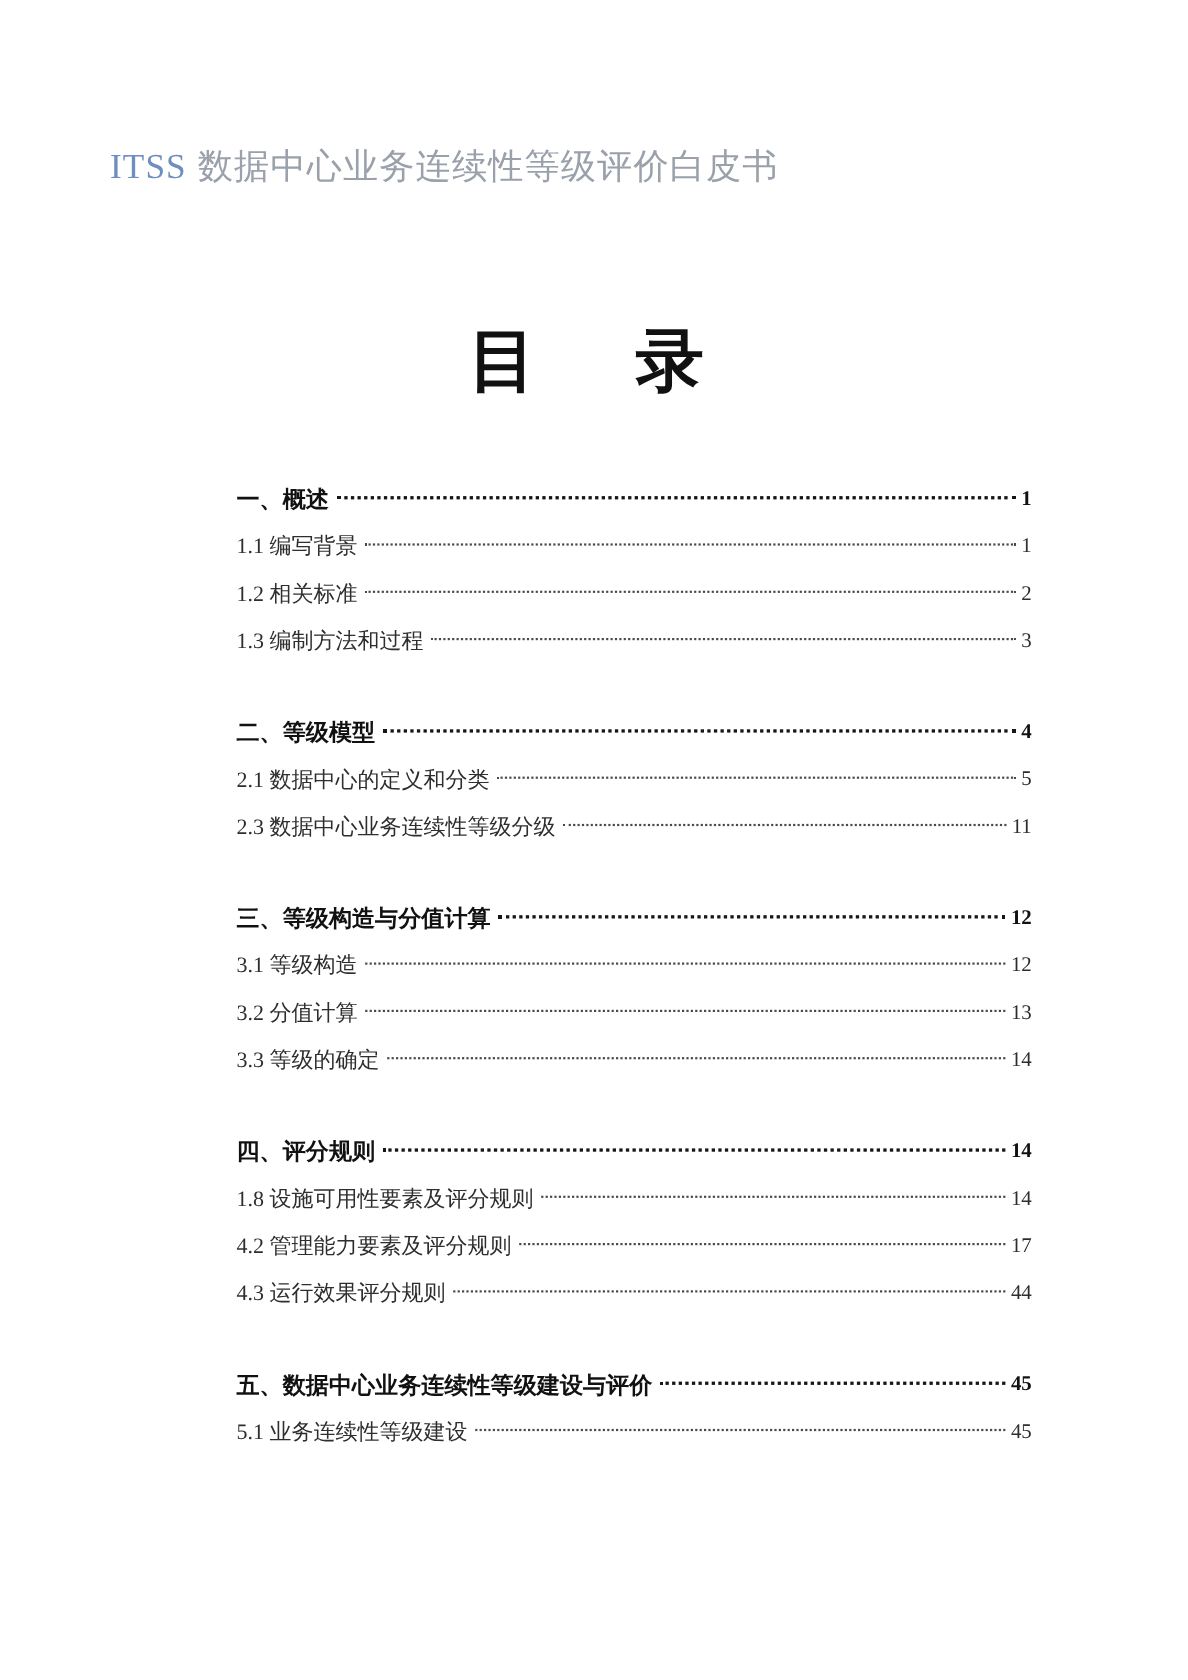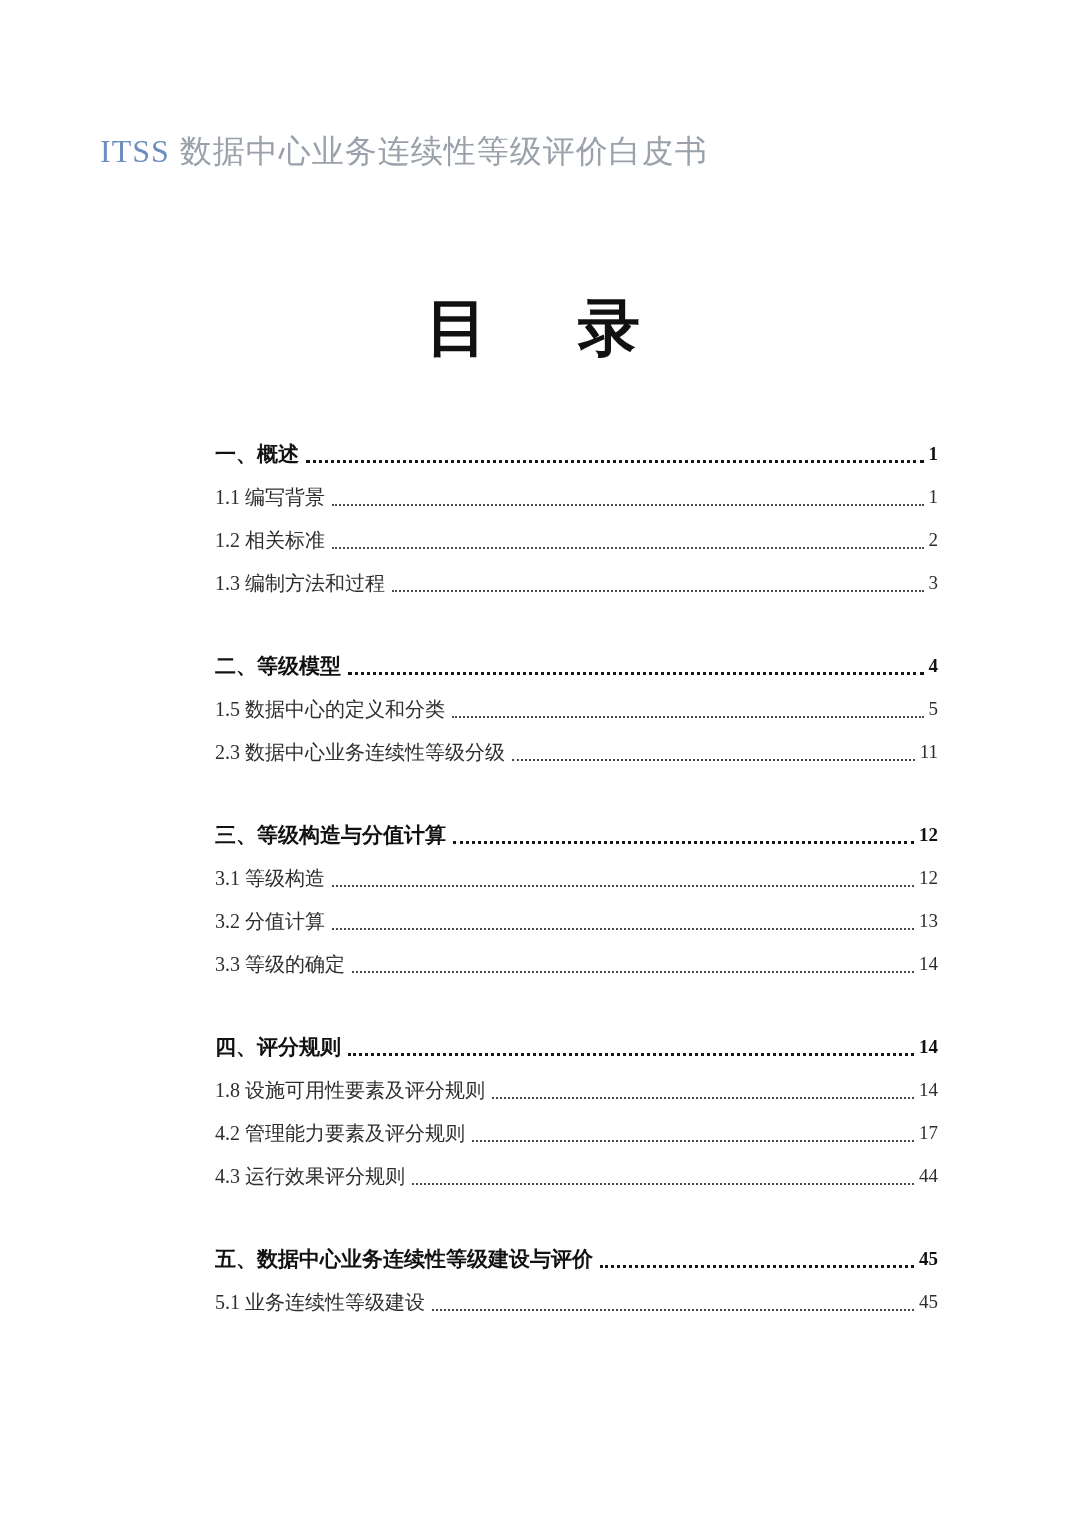--- a/index.html
+++ b/index.html
@@ -61,7 +61,7 @@
   }
   .toc-entry {
     display: flex;
-    align-items: flex-end;
+    align-items: center;
     line-height: 22px;
     margin-bottom: 21px;
     font-size: 20px;

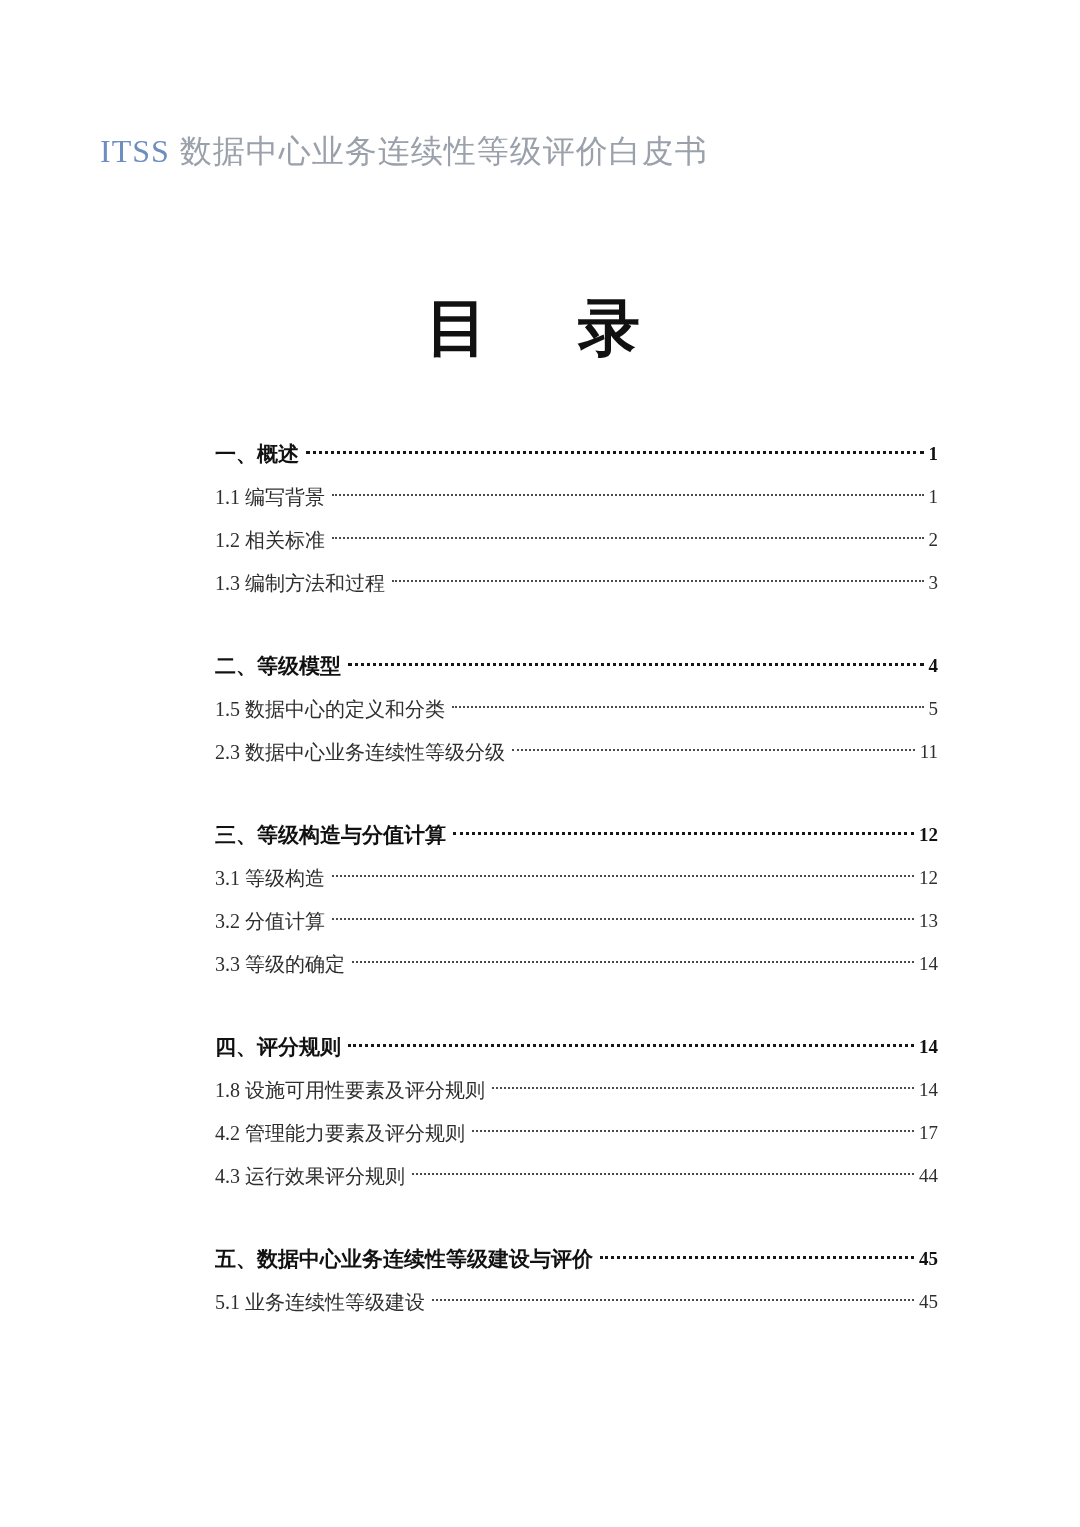--- a/index.html
+++ b/index.html
@@ -131,7 +131,7 @@
           <span class="entry-page">4</span>
         </div>
         <div class="toc-entry">
-          <span class="entry-label">1.5 数据中心的定义和分类</span>
+          <span class="entry-label">2.1 数据中心的定义和分类</span>
           <span class="dots"></span>
           <span class="entry-page">5</span>
         </div>

